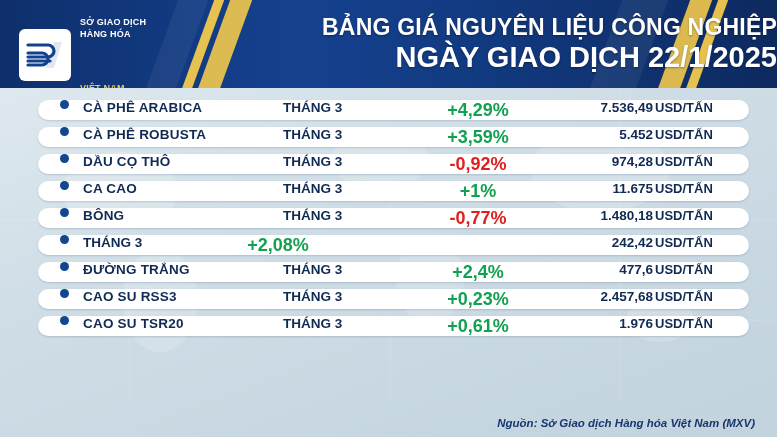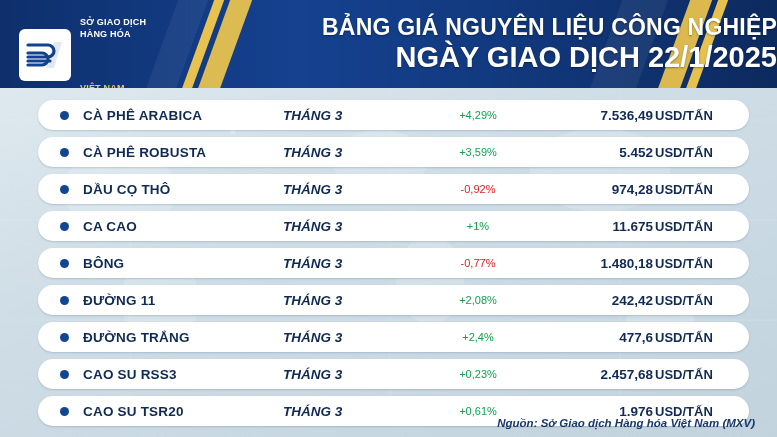--- a/index.html
+++ b/index.html
@@ -100,8 +100,7 @@
   .row {
     position: relative;
     display: flex;
-    align-items: center;
-    height: 30px;
+    height: 20px;
     margin-bottom: 7px;
     background: #ffffff;
     border-radius: 15px;

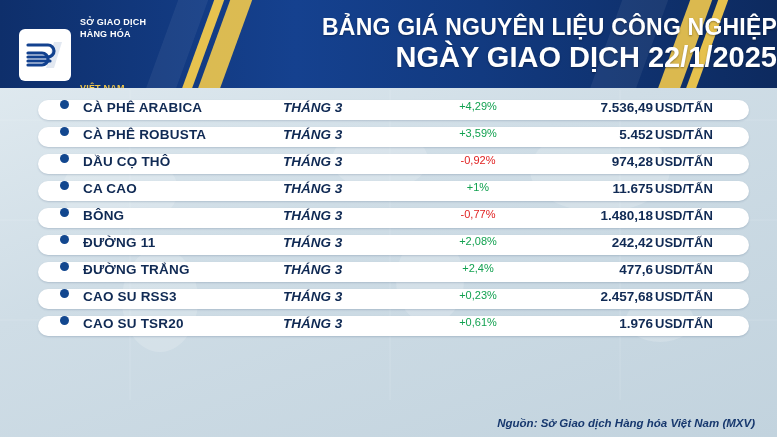--- a/index.html
+++ b/index.html
@@ -128,7 +128,6 @@
     font-weight: bold;
     color: #102a54;
     text-align: left;
-    font-style: italic;
   }
   .c-change {
     flex: 0 0 150px;

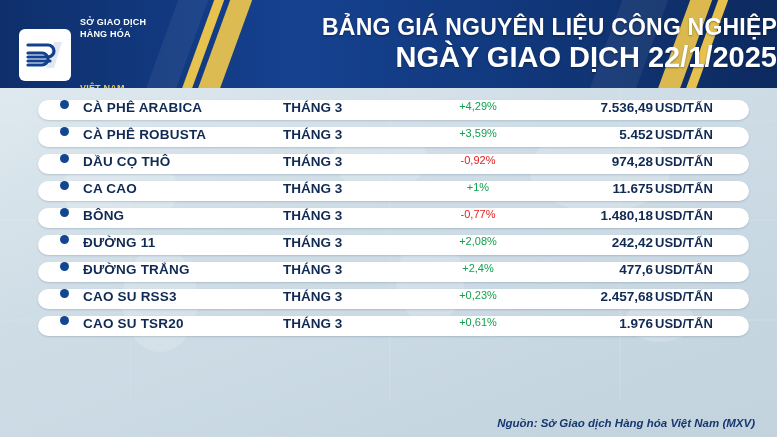--- a/index.html
+++ b/index.html
@@ -131,8 +131,8 @@
   }
   .c-change {
     flex: 0 0 150px;
-    font-size: 11px;
-    font-weight: normal;
+    font-size: 18px;
+    font-weight: bold;
     text-align: center;
   }
   .c-change.up { color: #12a150; }

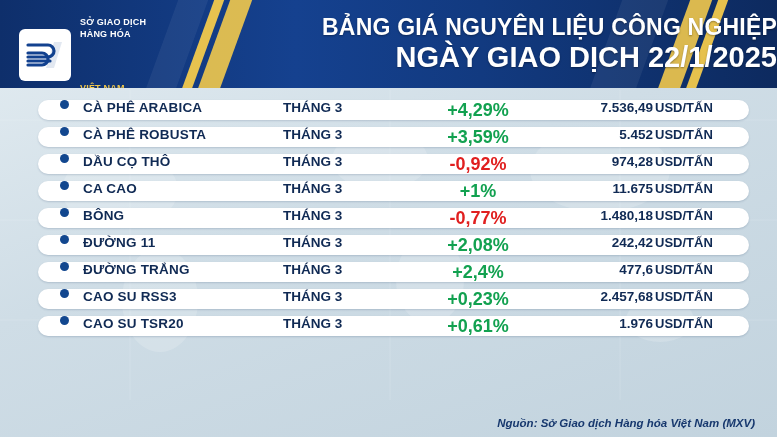--- a/index.html
+++ b/index.html
@@ -262,7 +262,6 @@
 
     <div class="row">
       <span class="bullet"></span>
-      <span class="c-name">ĐƯỜNG 11</span>
       <span class="c-month">THÁNG 3</span>
       <span class="c-change up">+2,08%</span>
       <span class="c-price">242,42</span>

